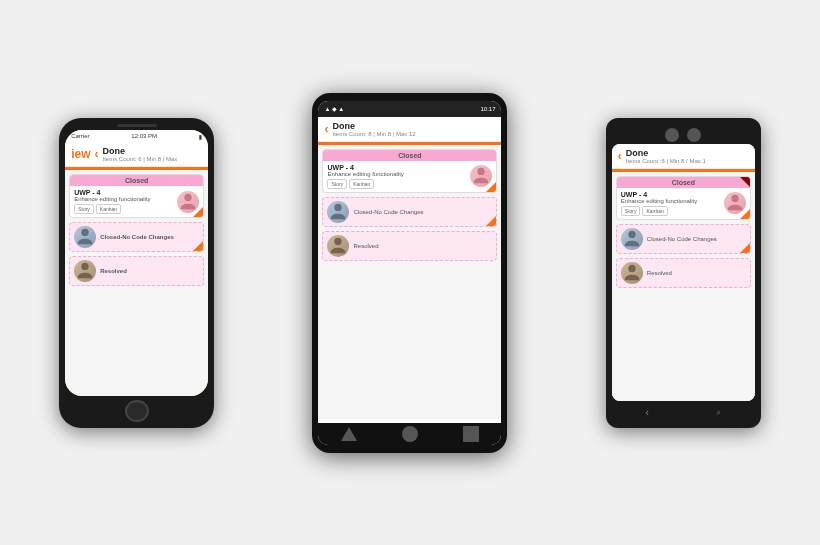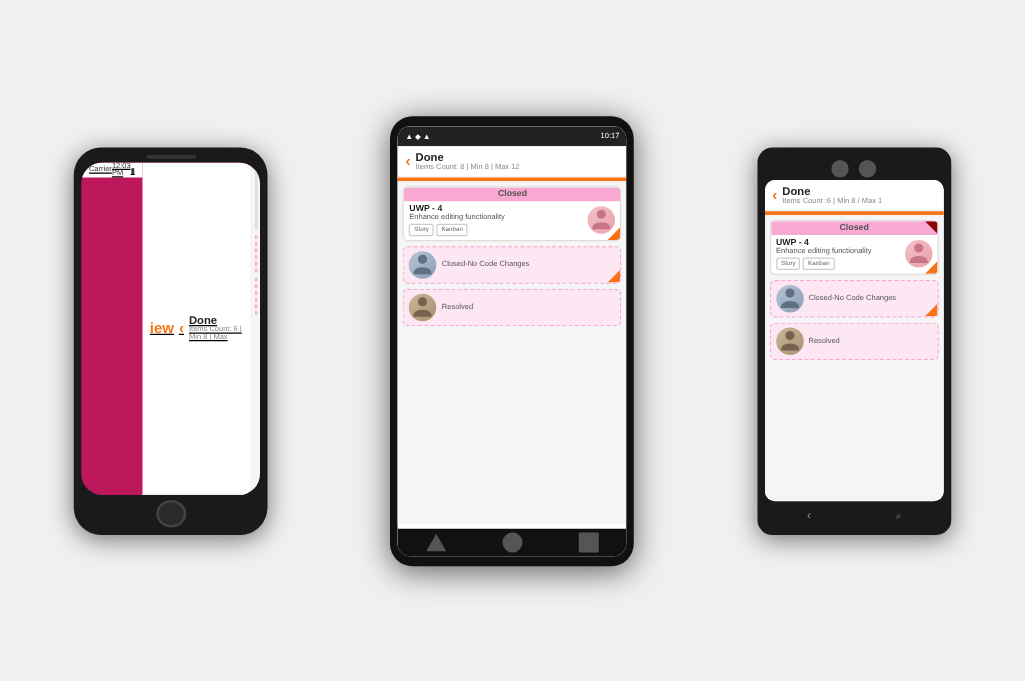--- a/index.html
+++ b/index.html
@@ -45,12 +45,11 @@
     .phone-iphone .phone-inner {
       width: 100%;
       height: 100%;
-      background: #be185d;
+      background: #bef264;
       border-radius: 17px;
       overflow: hidden;
       display: flex;
-      flex-direction: row;
-      text-decoration: underline;
+      flex-direction: column;
     }
     .phone-iphone .home-button {
       width: 24px;

